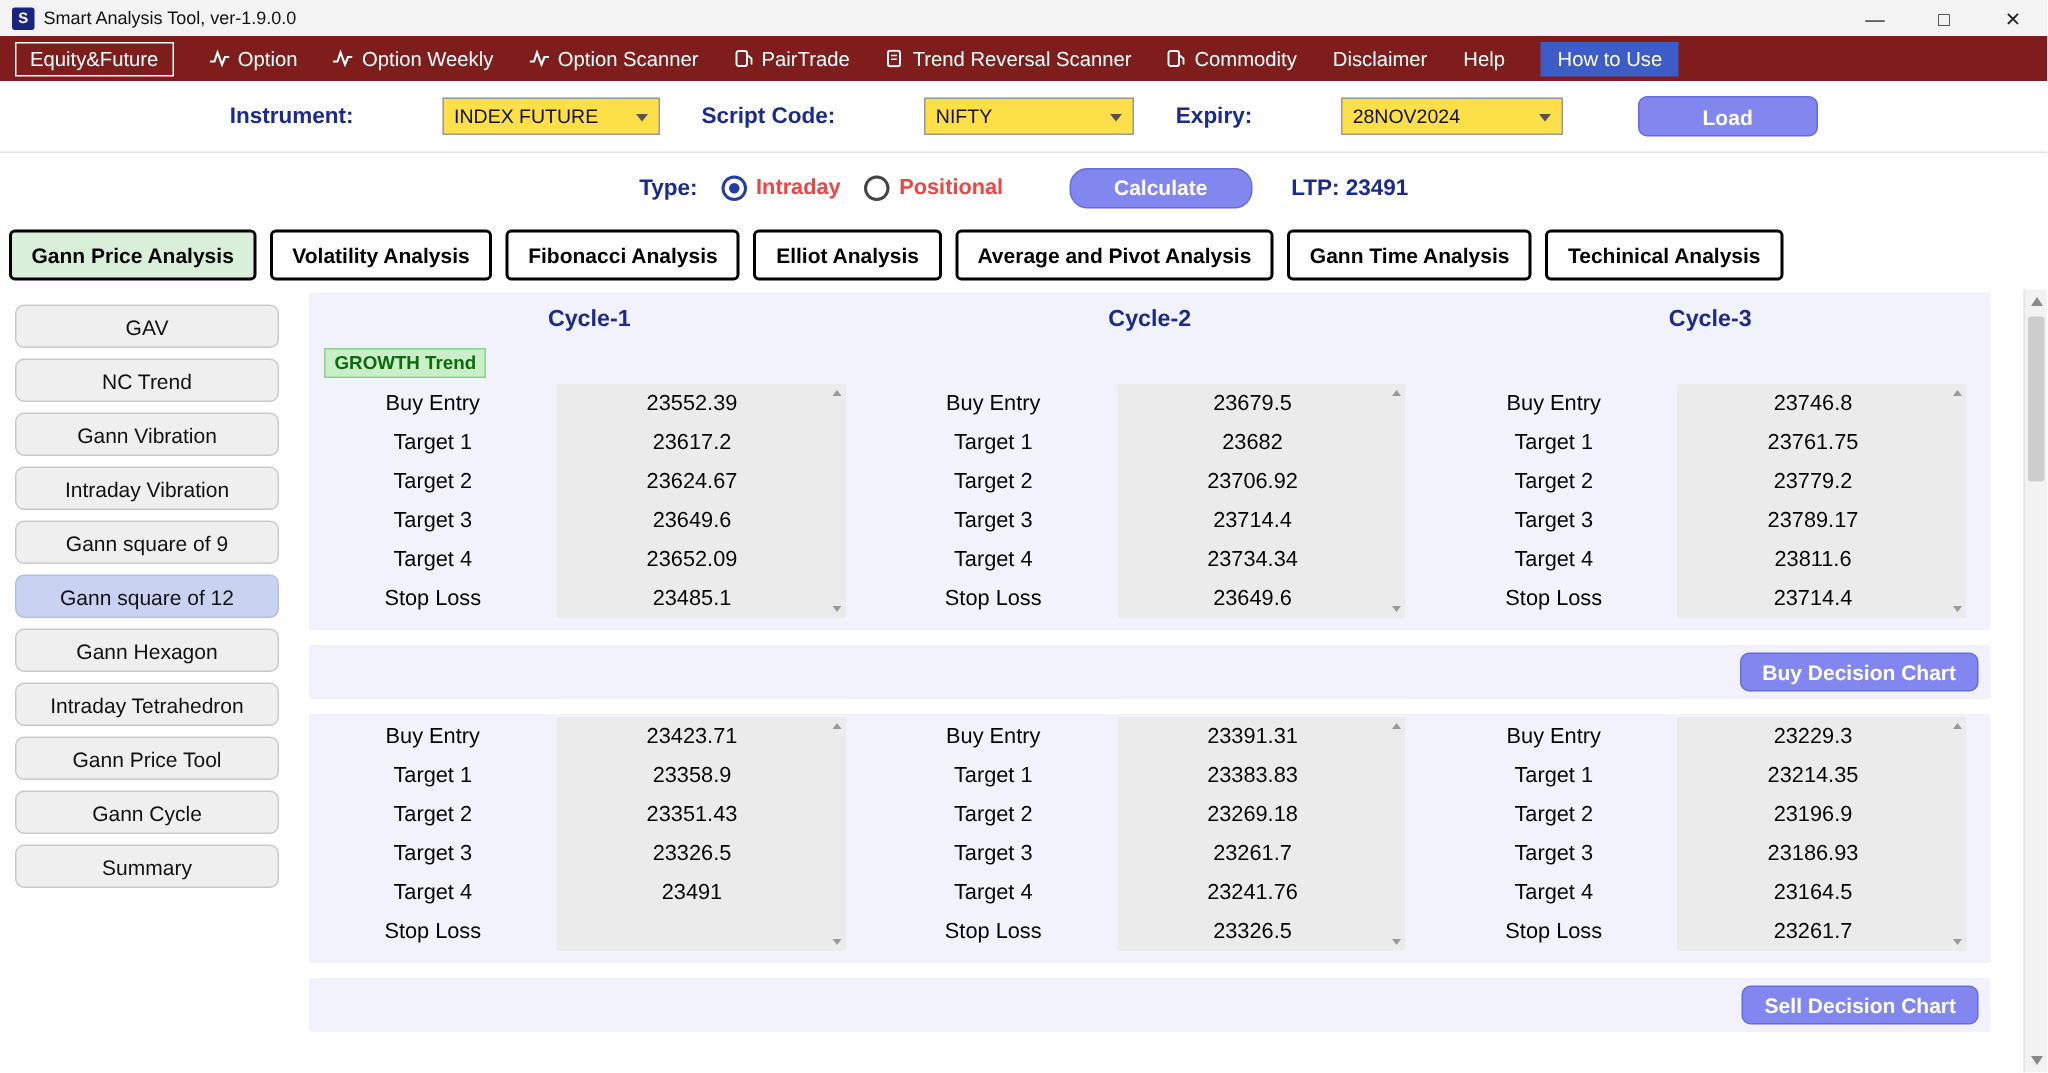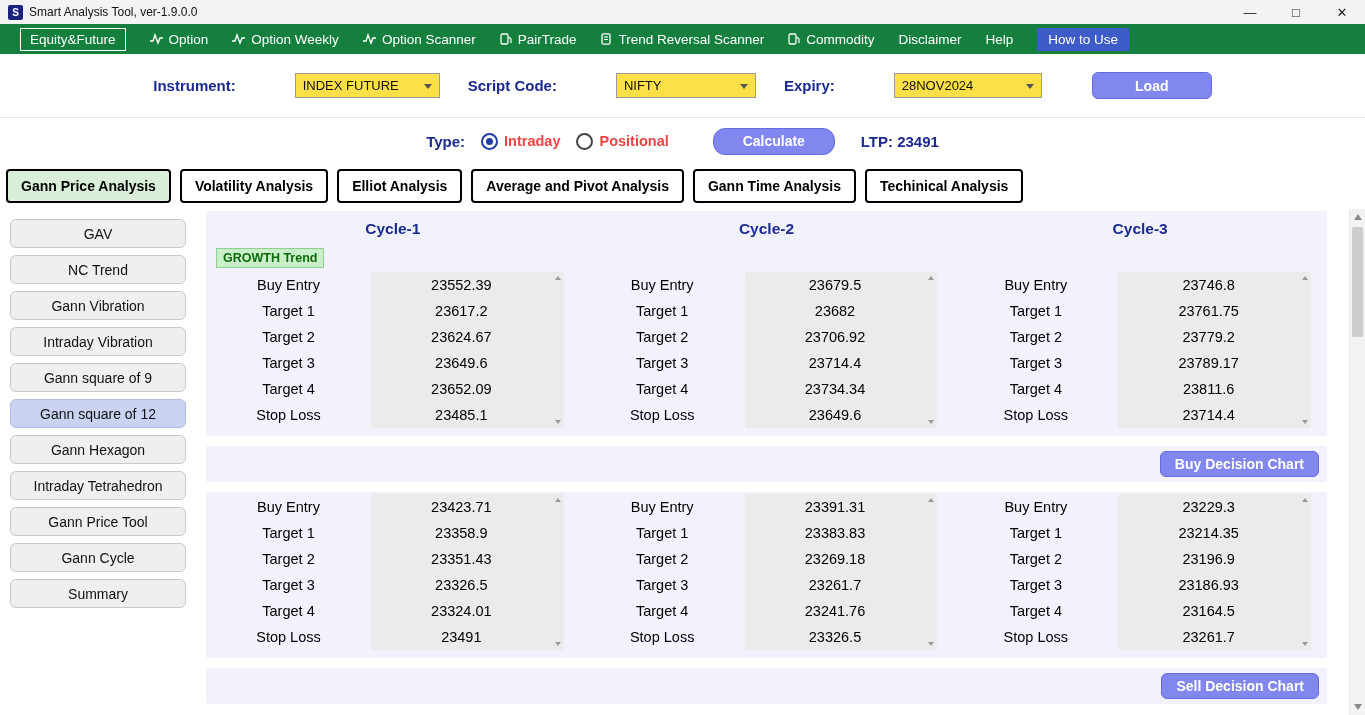--- a/index.html
+++ b/index.html
@@ -15,7 +15,7 @@
   .win-btn { width:46px; height:100%; display:flex; align-items:center; justify-content:center; font-size:13px; color:#222; cursor:default; }
 
   
-  .menubar { height:30px; background:#15803d; display:flex; align-items:center; gap:24px; padding:0 20px; flex:0 0 auto; }
+  .menubar { height:30px; background:#7f1d1d; display:flex; align-items:center; gap:24px; padding:0 10px; flex:0 0 auto; }
   .menu-item { color:#fff; font-size:13.5px; display:flex; align-items:center; gap:6px; white-space:nowrap; cursor:default; }
   .menu-item.boxed { border:1px solid #fff; padding:3px 9px; }
   .menu-item.highlight { background:#3d5cc8; padding:4px 11px; }

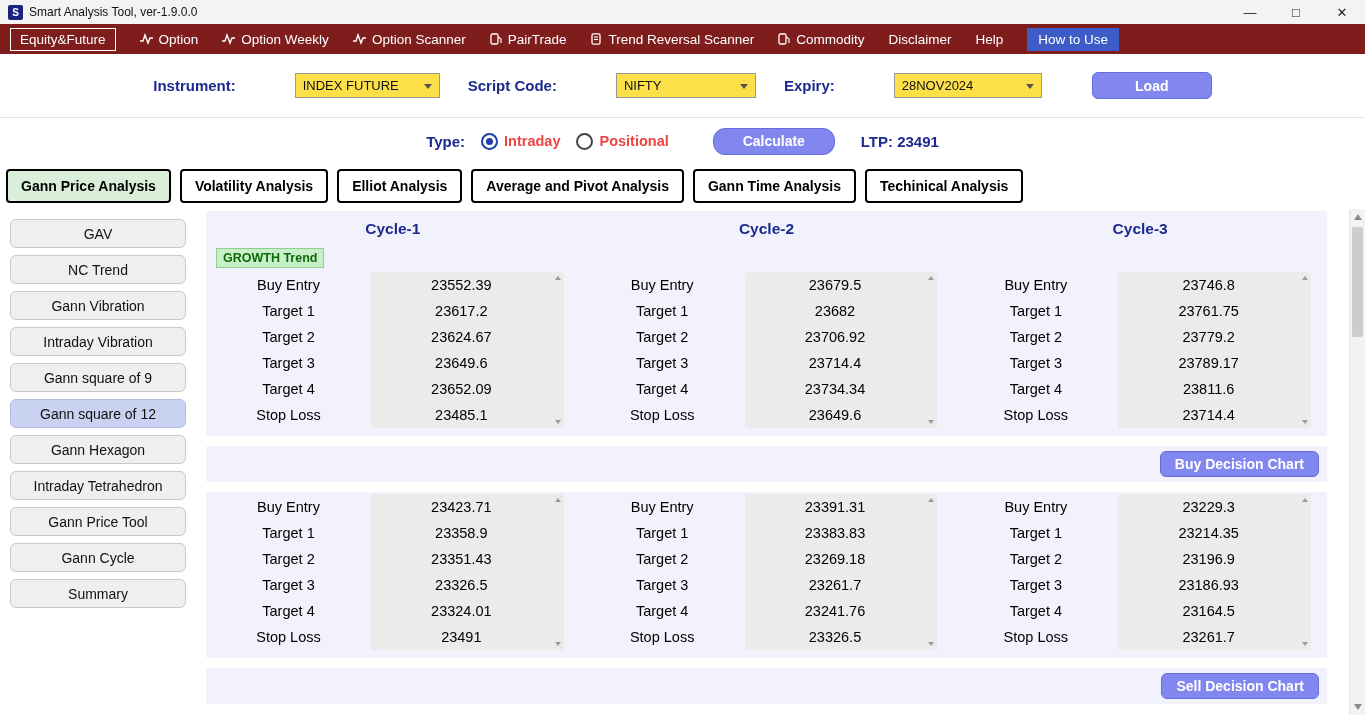--- a/index.html
+++ b/index.html
@@ -22,7 +22,7 @@
   .menu-icon { display:inline-flex; align-items:center; }
 
   
-  .toolbar { height:64px; background:#fff; border-bottom:1px solid #e2e2e2; display:flex; align-items:center; justify-content:center; gap:14px; flex:0 0 auto; }
+  .toolbar { height:48px; background:#fff; border-bottom:1px solid #e2e2e2; display:flex; align-items:center; justify-content:center; gap:14px; flex:0 0 auto; }
   .field-label { color:#1b2a8f; font-size:15px; font-weight:bold; }
   .combo { position:relative; height:25px; background:#fde047; border:1px solid #9a9a9a; display:flex; align-items:center; padding:0 22px 0 7px; font-size:13px; color:#111;margin-left:45px; }
   .combo::after { content:''; position:absolute; right:7px; top:10px; width:0; height:0; border-left:4px solid transparent; border-right:4px solid transparent; border-top:5px solid #555; }

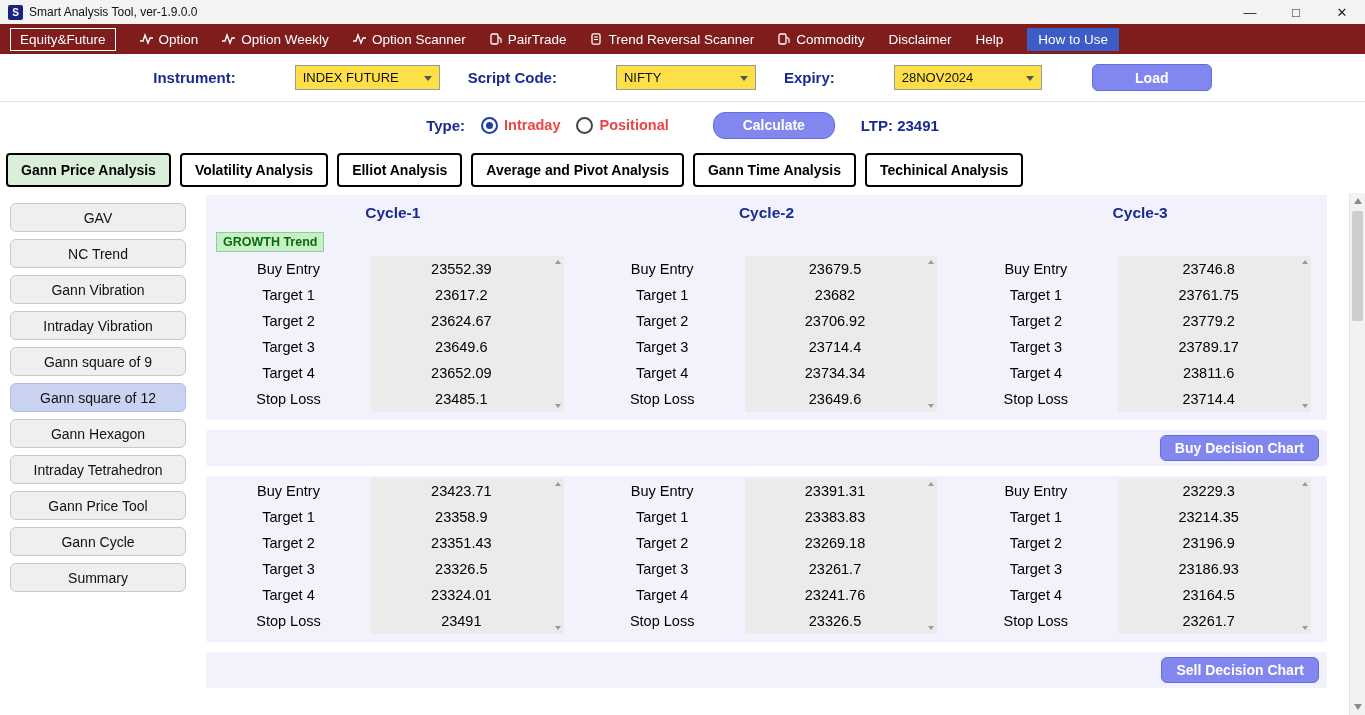--- a/index.html
+++ b/index.html
@@ -188,6 +188,7 @@
   <div class="tabs">
     <span class="tab active">Gann Price Analysis</span>
     <span class="tab">Volatility Analysis</span>
+    <span class="tab">Fibonacci Analysis</span>
     <span class="tab">Elliot Analysis</span>
     <span class="tab">Average and Pivot Analysis</span>
     <span class="tab">Gann Time Analysis</span>

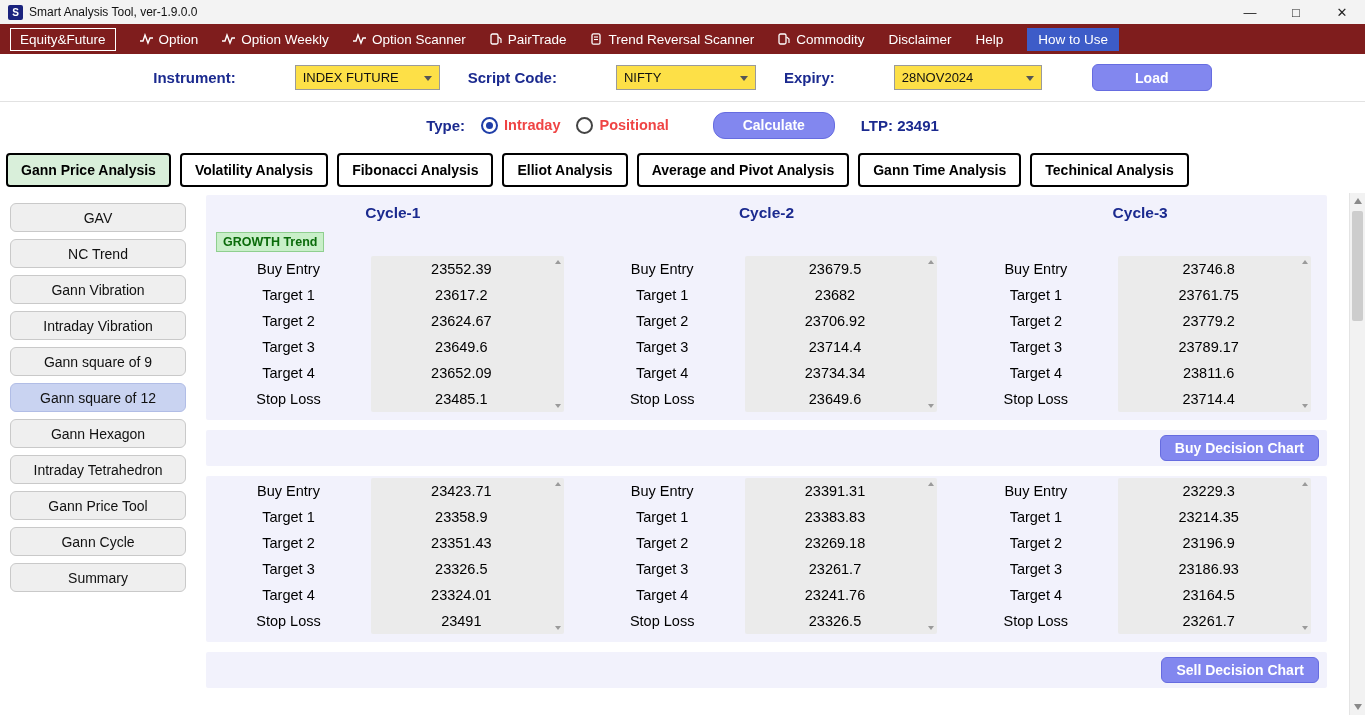--- a/index.html
+++ b/index.html
@@ -317,7 +317,6 @@
                   <div class="grid-value">23358.9</div>
                   <div class="grid-value">23351.43</div>
                   <div class="grid-value">23326.5</div>
-                  <div class="grid-value">23324.01</div>
                   <div class="grid-value">23491</div>
                   <div class="mini-scroll">
                     <span class="up"></span>

